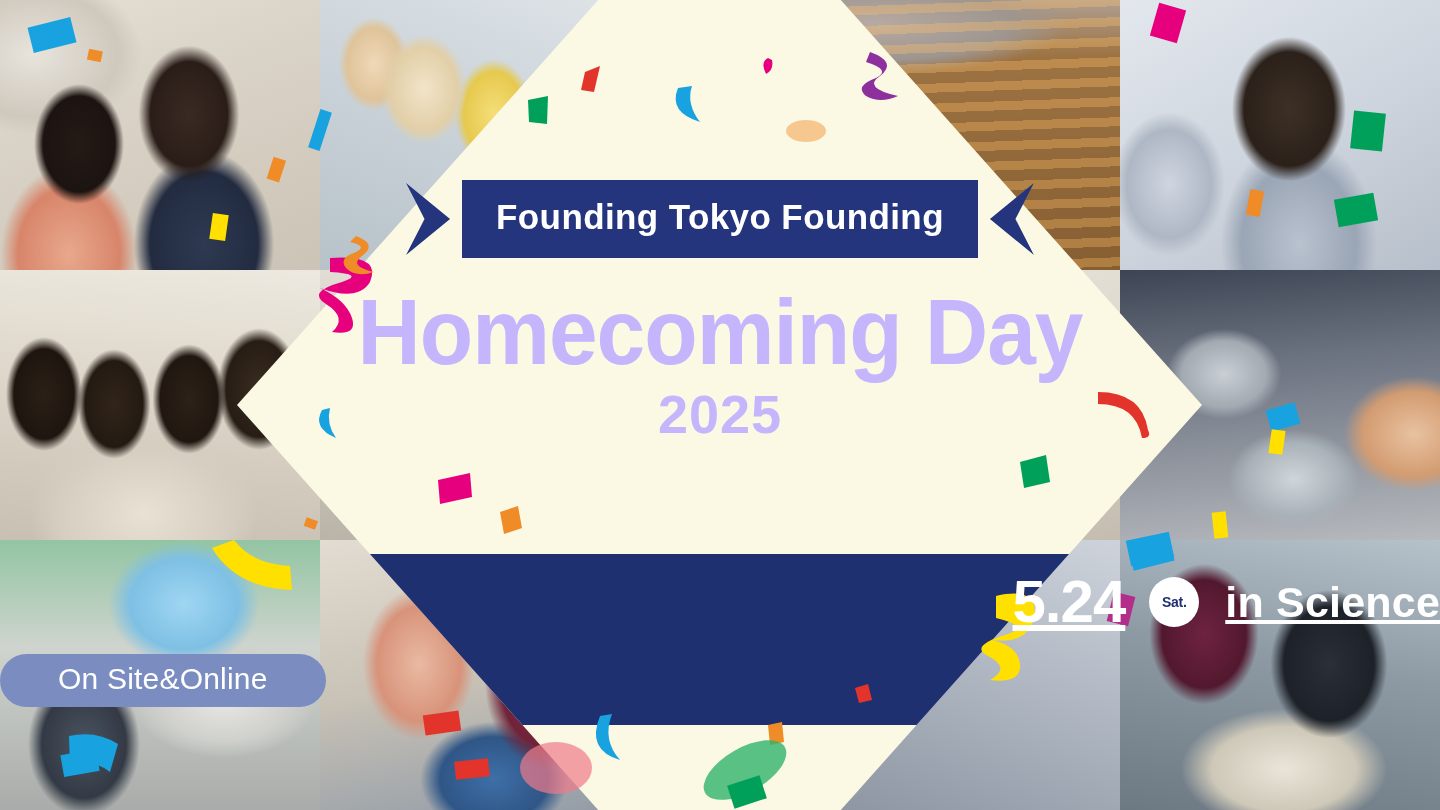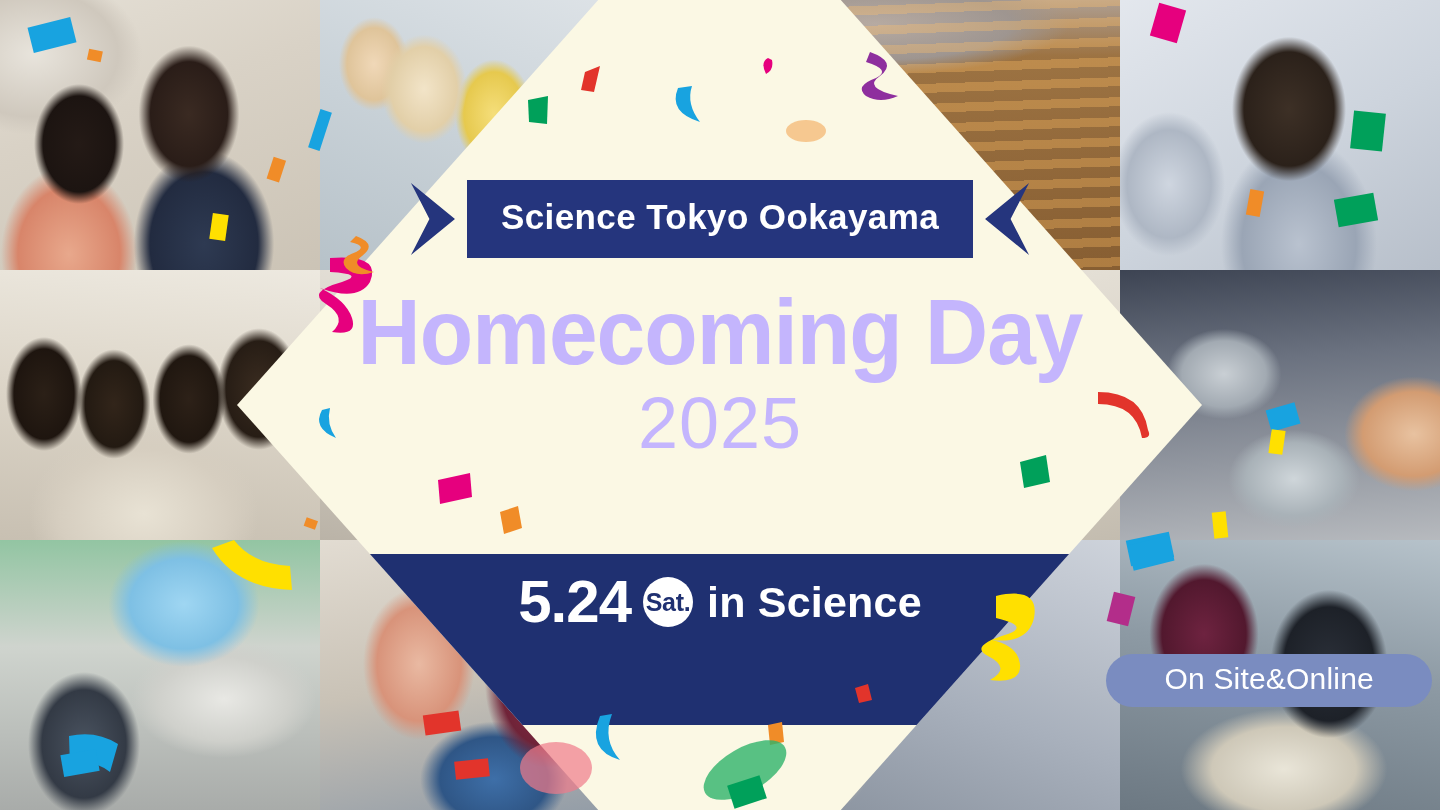--- a/index.html
+++ b/index.html
@@ -355,7 +355,7 @@
   <div class="ribbon">
     <span class="ribbon-tail left"></span>
     <span class="ribbon-gap"></span>
-    <span class="ribbon-body">Science Tokyo Ookayama</span>
+    <span class="ribbon-body">Founding Tokyo Founding</span>
     <span class="ribbon-gap"></span>
     <span class="ribbon-tail right"></span>
   </div>

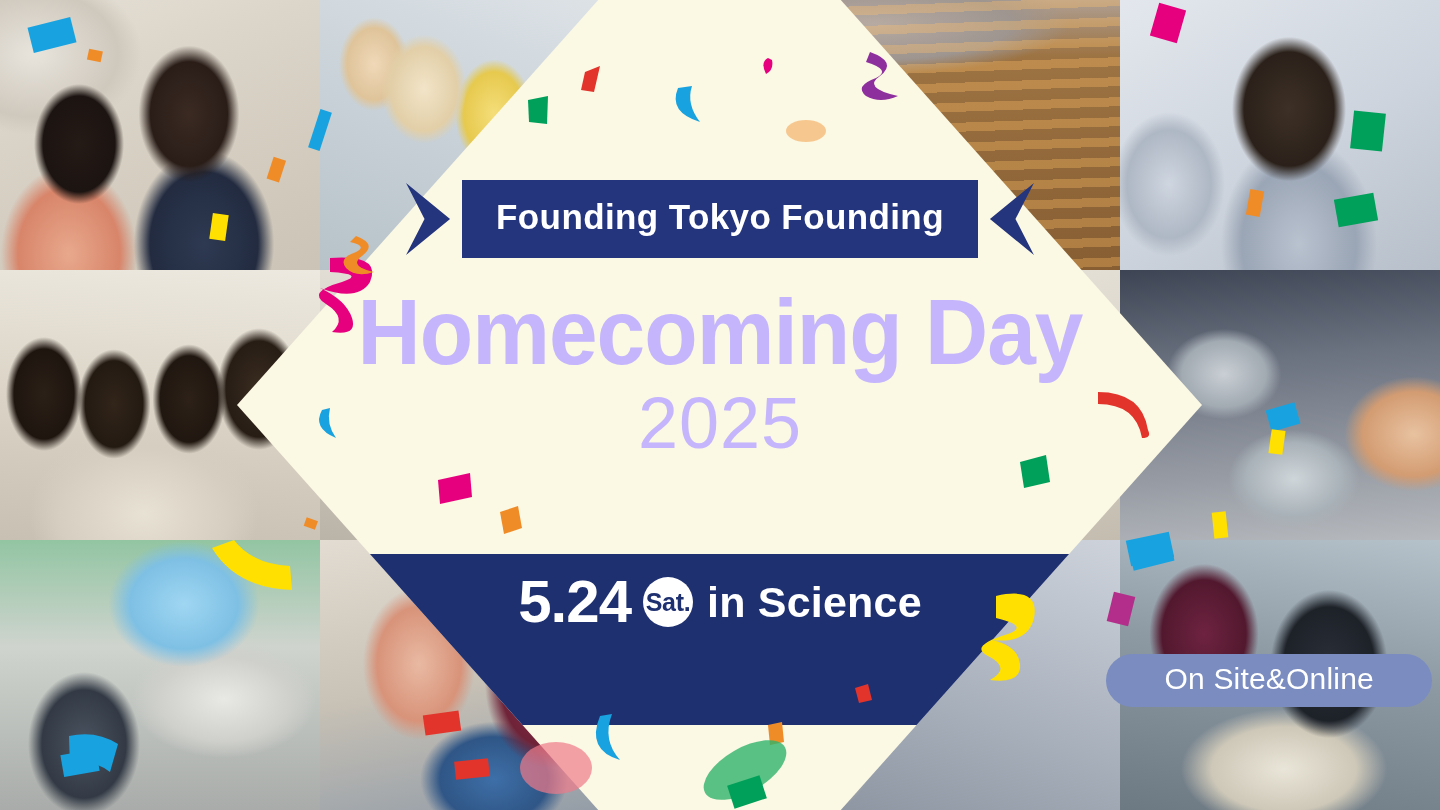--- a/index.html
+++ b/index.html
@@ -176,7 +176,7 @@
     transform:scaleX(.95);
   }
   .title-year{
-    font-size:72px; font-weight:normal; line-height:1.05;
+    font-size:54px; font-weight:bold; line-height:1.05;
     margin-top:8px; letter-spacing:1px;
   }
 

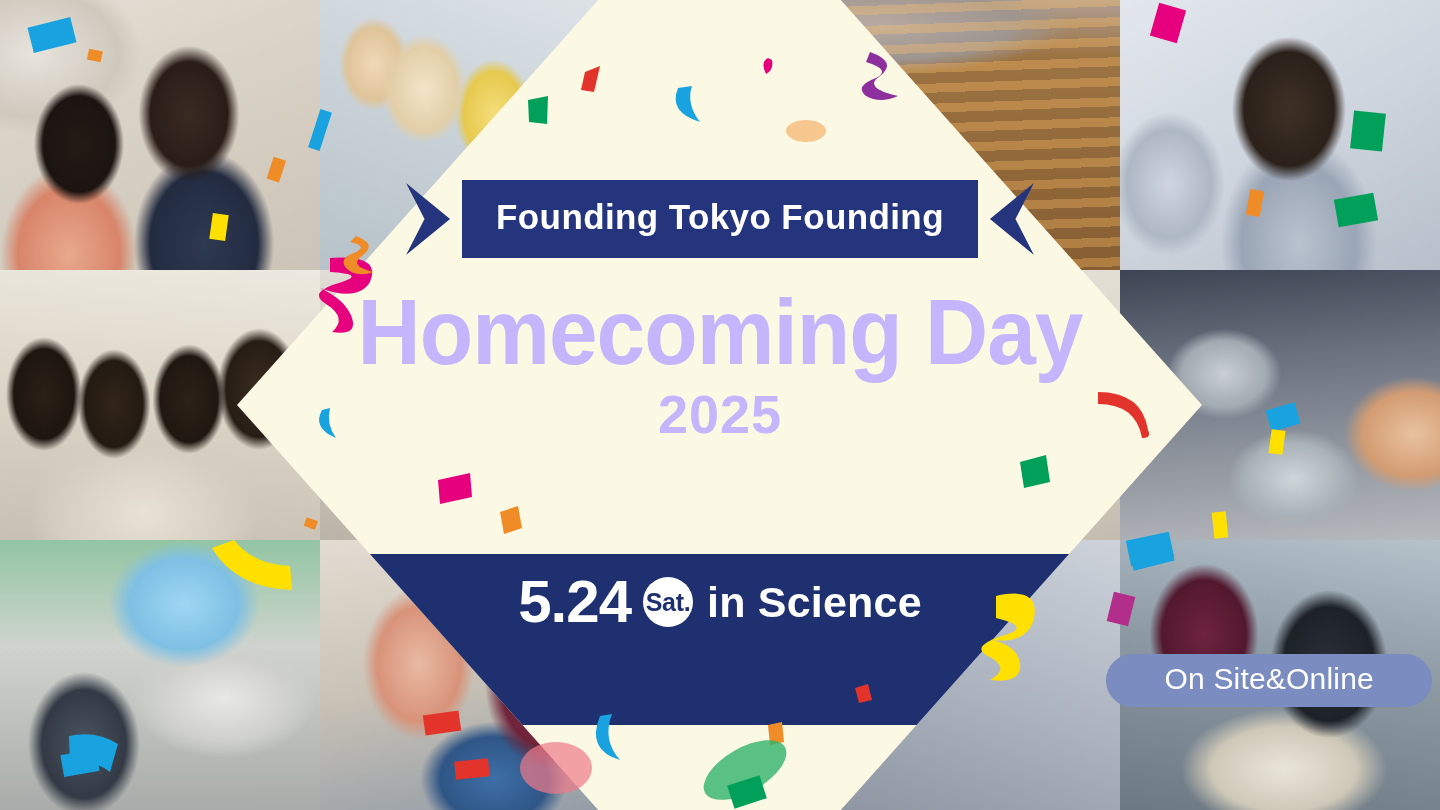--- a/index.html
+++ b/index.html
@@ -183,8 +183,8 @@
   
   .date-row{
     position:absolute; left:0; right:0; top:572px;
-    display:flex; align-items:center; justify-content:center;
-    color:#ffffff; gap:0;
+    display:flex; align-items:center; justify-content:flex-end;
+    color:#ffffff; gap:12px;text-decoration:underline;
   }
   .date-num{
     font-size:60px; font-weight:bold; letter-spacing:-1px; line-height:1;

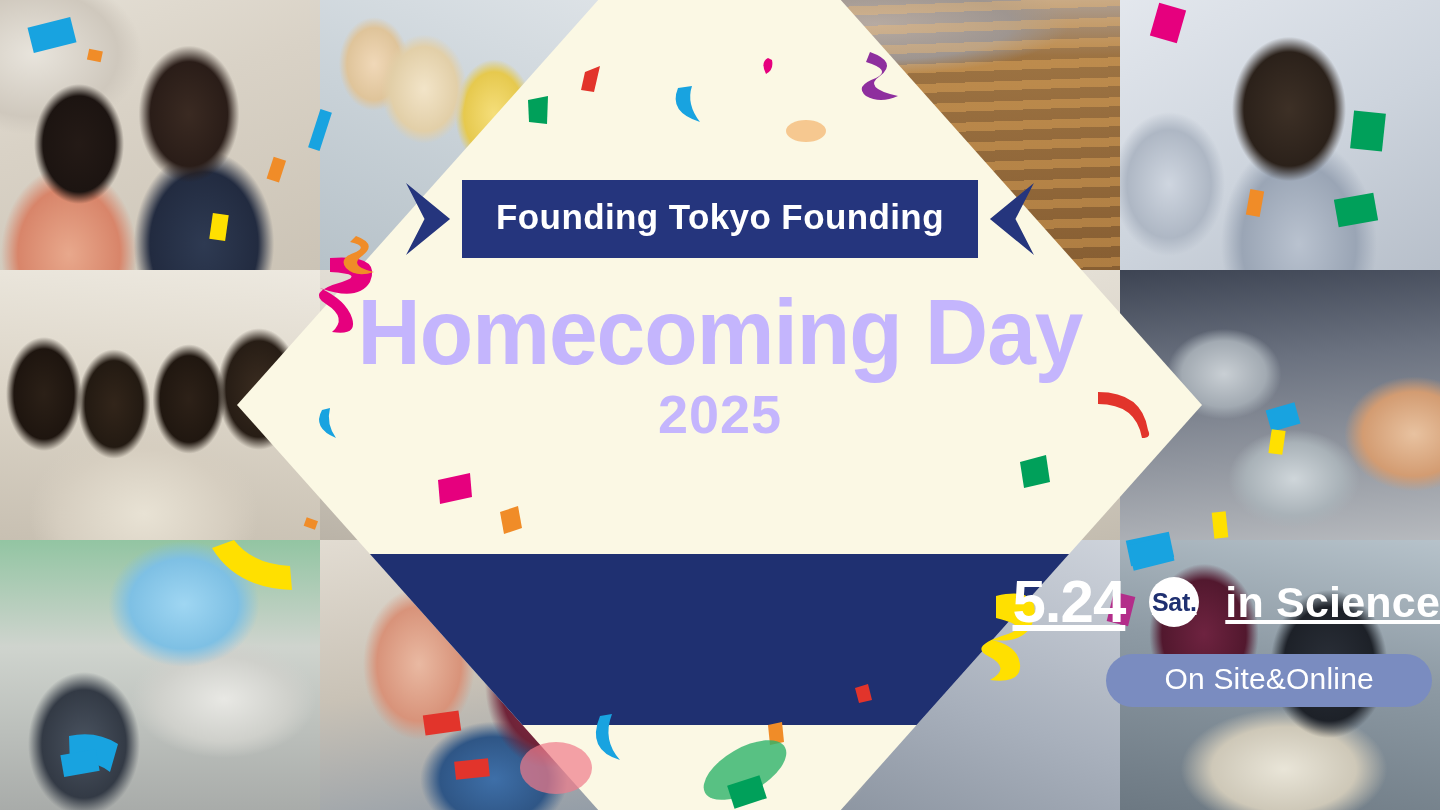--- a/index.html
+++ b/index.html
@@ -193,7 +193,7 @@
     width:50px; height:50px; border-radius:50%;
     background:#ffffff; color:#1f3071;
     display:flex; align-items:center; justify-content:center;
-    font-size:25px; font-weight:bold; line-height:1;
+    font-size:14px; font-weight:bold; line-height:1;
     margin:0 14px 0 12px;
     letter-spacing:-.3px;
   }

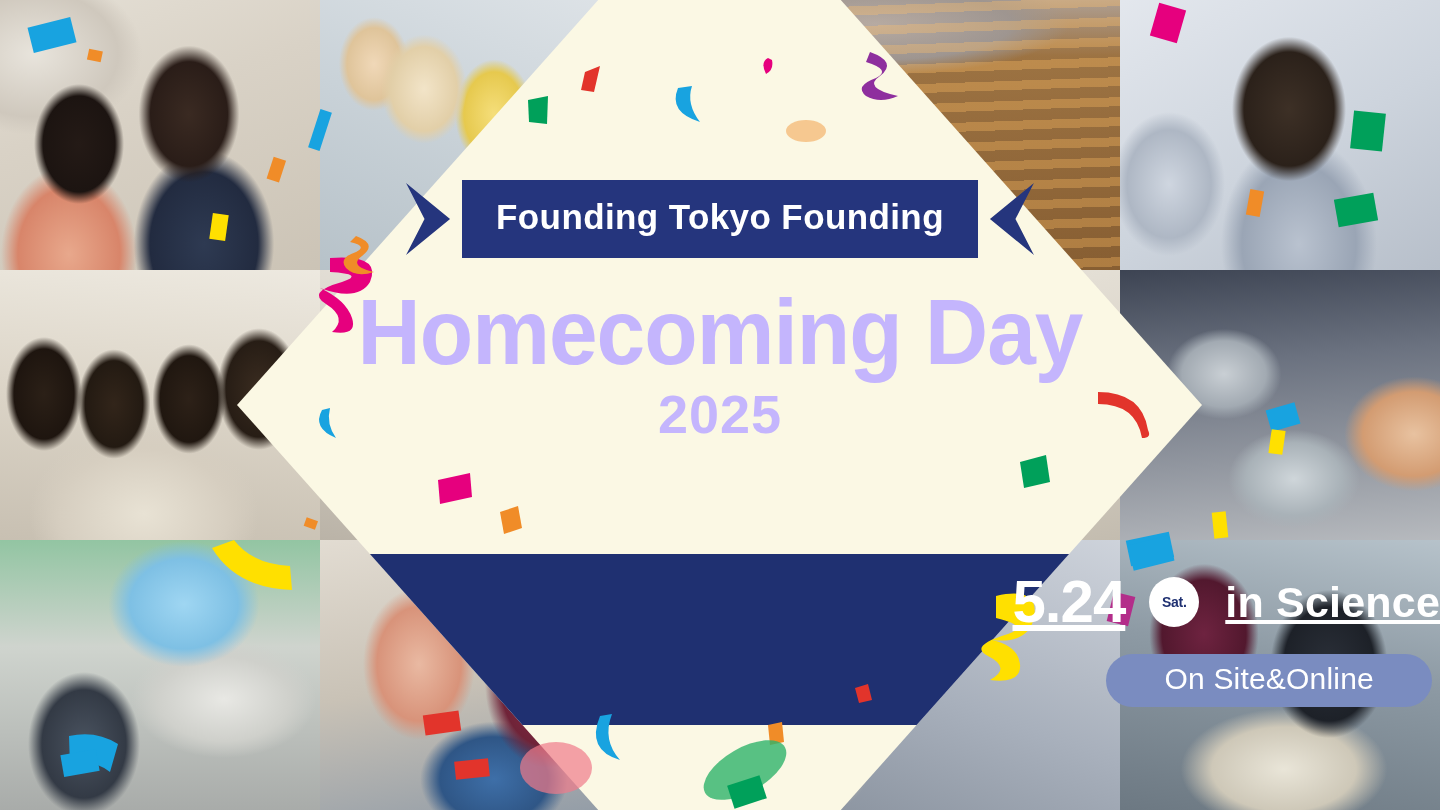--- a/index.html
+++ b/index.html
@@ -204,7 +204,7 @@
   
   .pill-wrap{
     position:absolute; left:0; right:8px; top:654px;
-    display:flex; justify-content:flex-end;
+    display:flex; justify-content:flex-start;
   }
   .pill{
     background:#7a8cc0; color:#ffffff;

